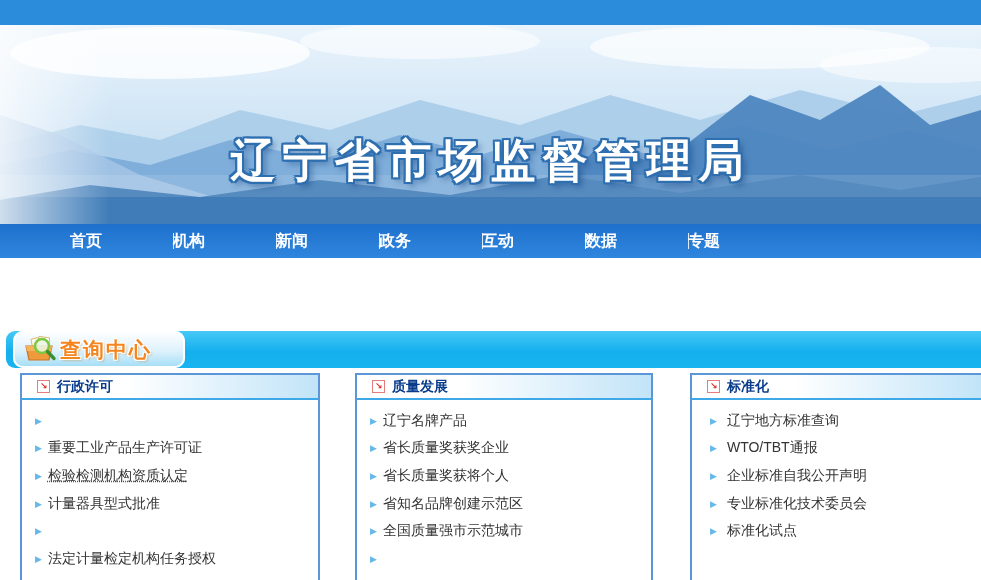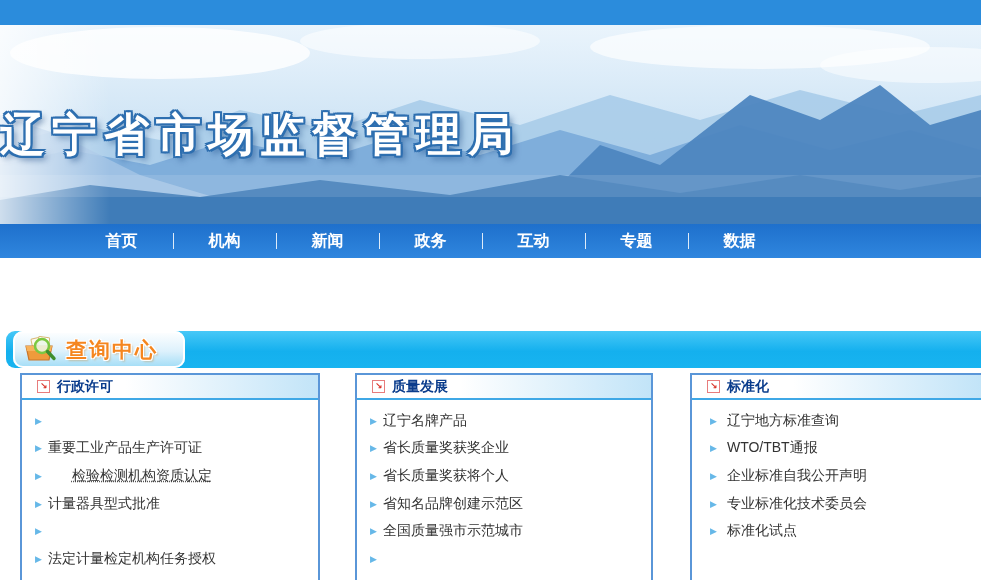--- a/index.html
+++ b/index.html
@@ -17,7 +17,7 @@
   .banner{position:absolute;top:25px;left:0;width:100%;height:199px;overflow:hidden;}
   .banner svg{position:absolute;left:0;top:0;width:100%;height:100%;display:block;}
   .banner-title{
-    position:absolute;top:80px;left:0;width:100%;margin:0;
+    position:absolute;top:106px;left:0;width:100%;margin:0;text-align:center;
     font-size:45px;font-weight:bold;color:#ffffff;letter-spacing:7px;white-space:nowrap;
     text-shadow:
       2px 0 0 #2E6FB0,-2px 0 0 #2E6FB0,0 2px 0 #2E6FB0,0 -2px 0 #2E6FB0,

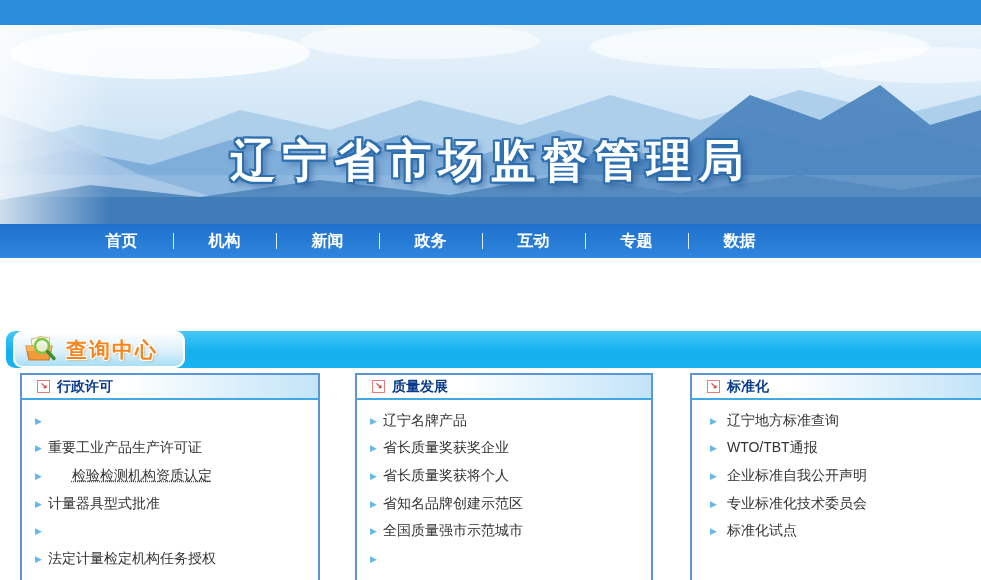--- a/index.html
+++ b/index.html
@@ -30,7 +30,7 @@
     background:linear-gradient(180deg,#1E70CC,#2F86DE);}
   .navbar ul{list-style:none;margin:0;padding:0 0 0 70px;display:flex;}
   .navbar li{
-    width:103px;height:44px;line-height:34px;text-align:center;color:#fff;
+    width:103px;height:44px;line-height:34px;color:#fff;
     font-size:16px;font-weight:bold;position:relative;cursor:pointer;
   }
   .navbar li + li::before{

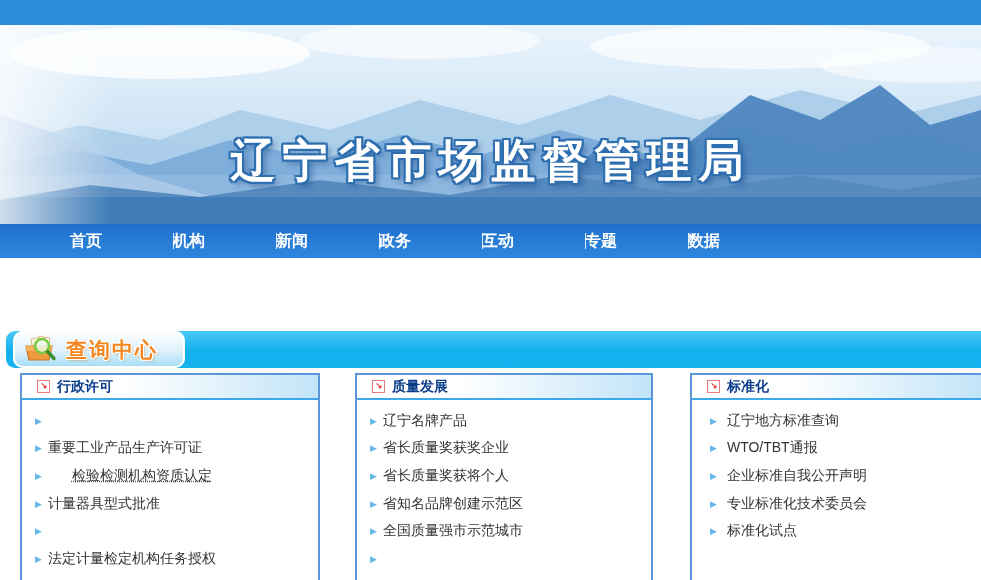--- a/index.html
+++ b/index.html
@@ -123,8 +123,8 @@
       <li>新闻</li>
       <li>政务</li>
       <li>互动</li>
+      <li>数据</li>
       <li>专题</li>
-      <li>数据</li>
     </ul>
   </nav>
 

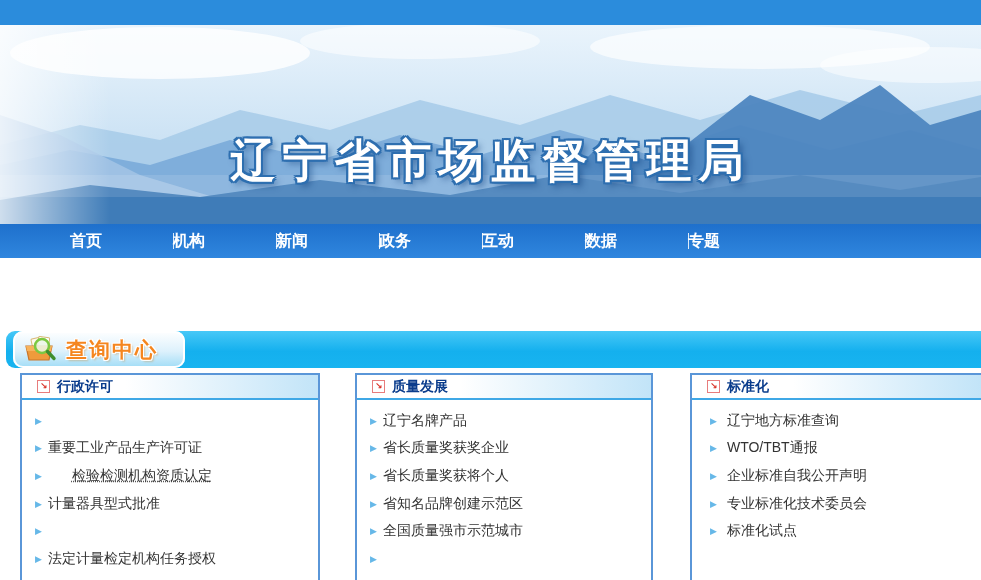--- a/index.html
+++ b/index.html
@@ -46,7 +46,7 @@
     position:absolute;left:7px;top:0;width:172px;height:37px;box-sizing:border-box;
     background:linear-gradient(180deg,#FFFFFF,#DDF1FC 55%,#9FDCF6);
     border-radius:10px;box-shadow:inset 0 0 0 2px #ffffff;
-    display:flex;align-items:center;padding-left:9px;gap:6px;cursor:pointer;
+    display:flex;align-items:center;padding-left:9px;cursor:pointer;
   }
   .query-label{
     font-size:21px;font-weight:bold;color:#F5861F;letter-spacing:2px;

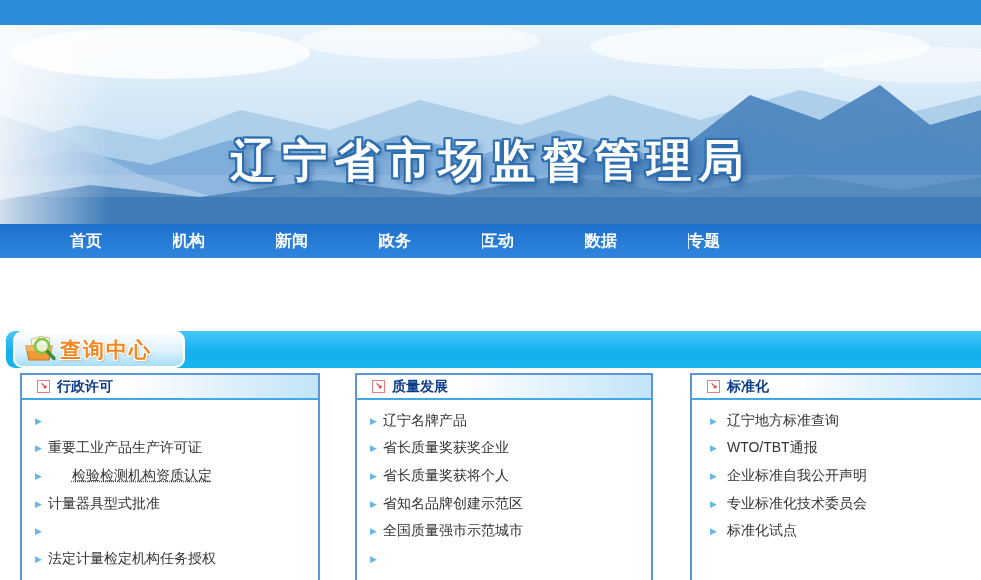--- a/index.html
+++ b/index.html
@@ -78,7 +78,7 @@
   .panel-3 li{gap:10px;}
   .bullet{color:#66B8E8;font-size:9px;flex:0 0 auto;}
   .link{cursor:pointer;white-space:nowrap;}
-  .link.dotted{text-decoration:underline;text-decoration-style:dotted;text-decoration-color:#555;margin-left:24px;}
+  .link.dotted{text-decoration:underline;text-decoration-style:dotted;text-decoration-color:#555;}
 </style>
 </head>
 <body>

